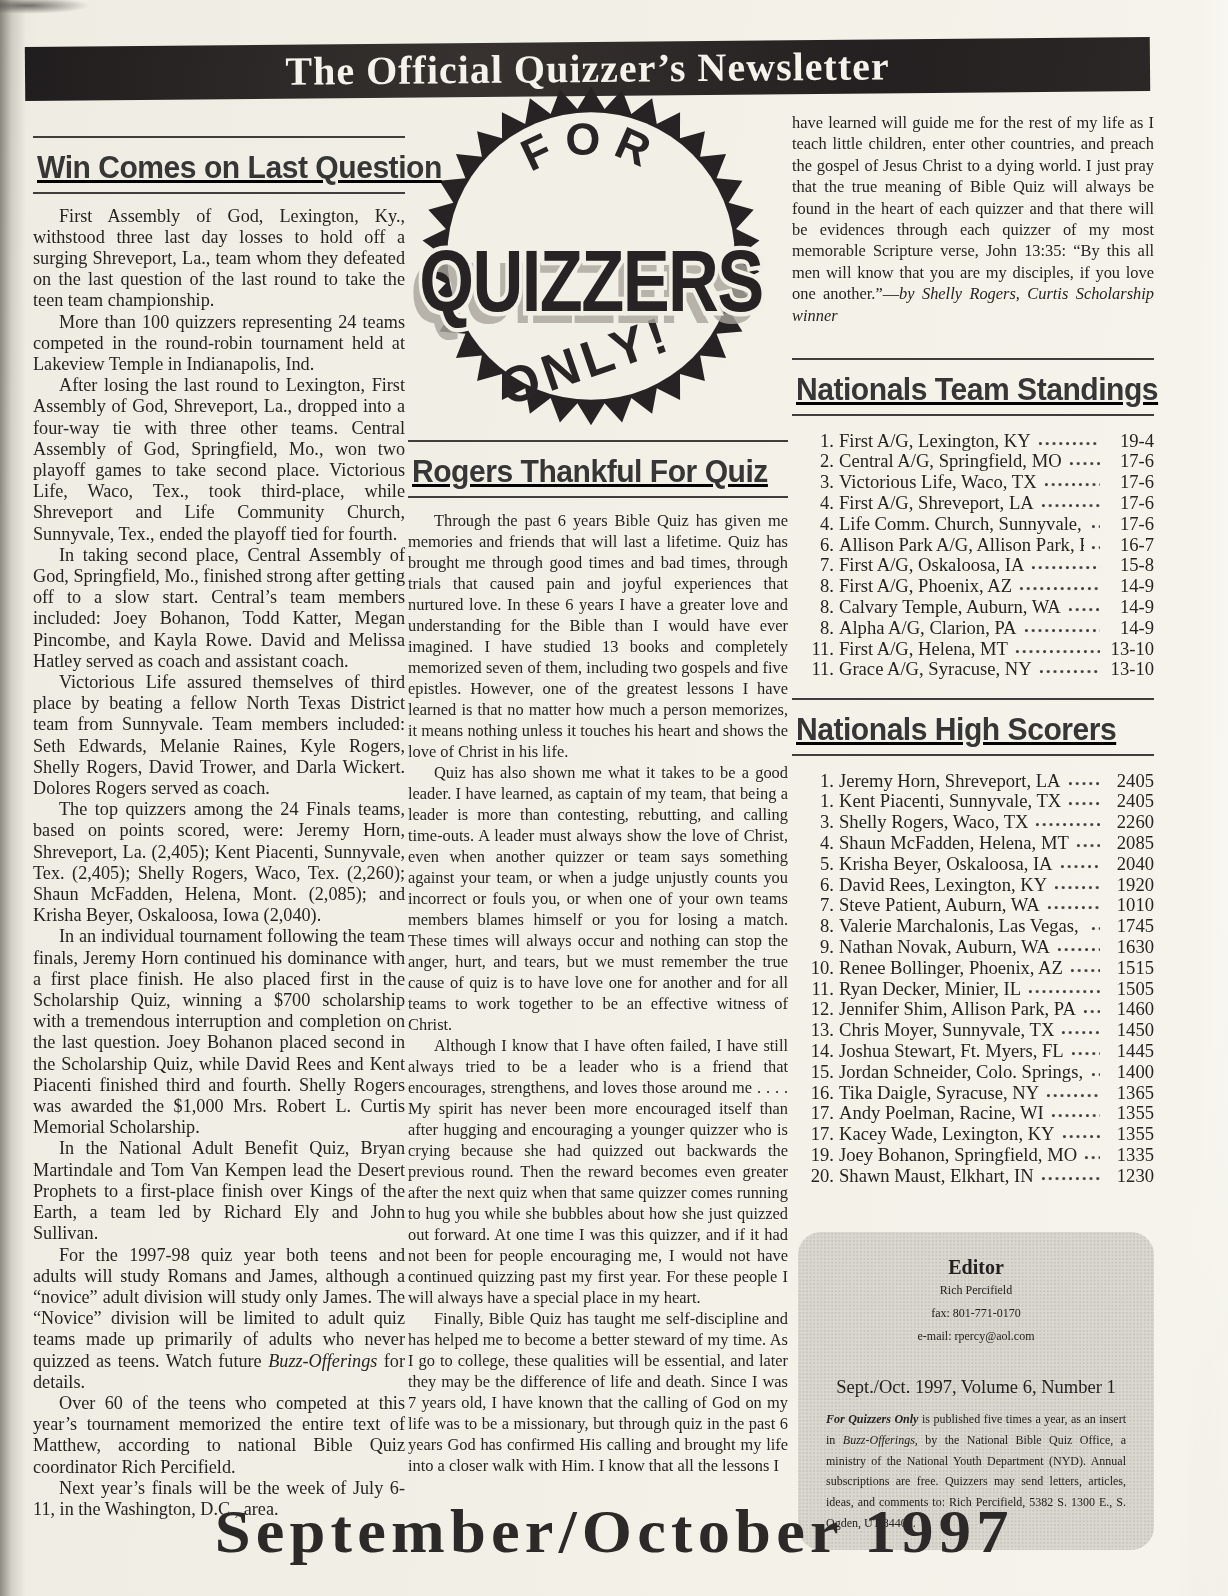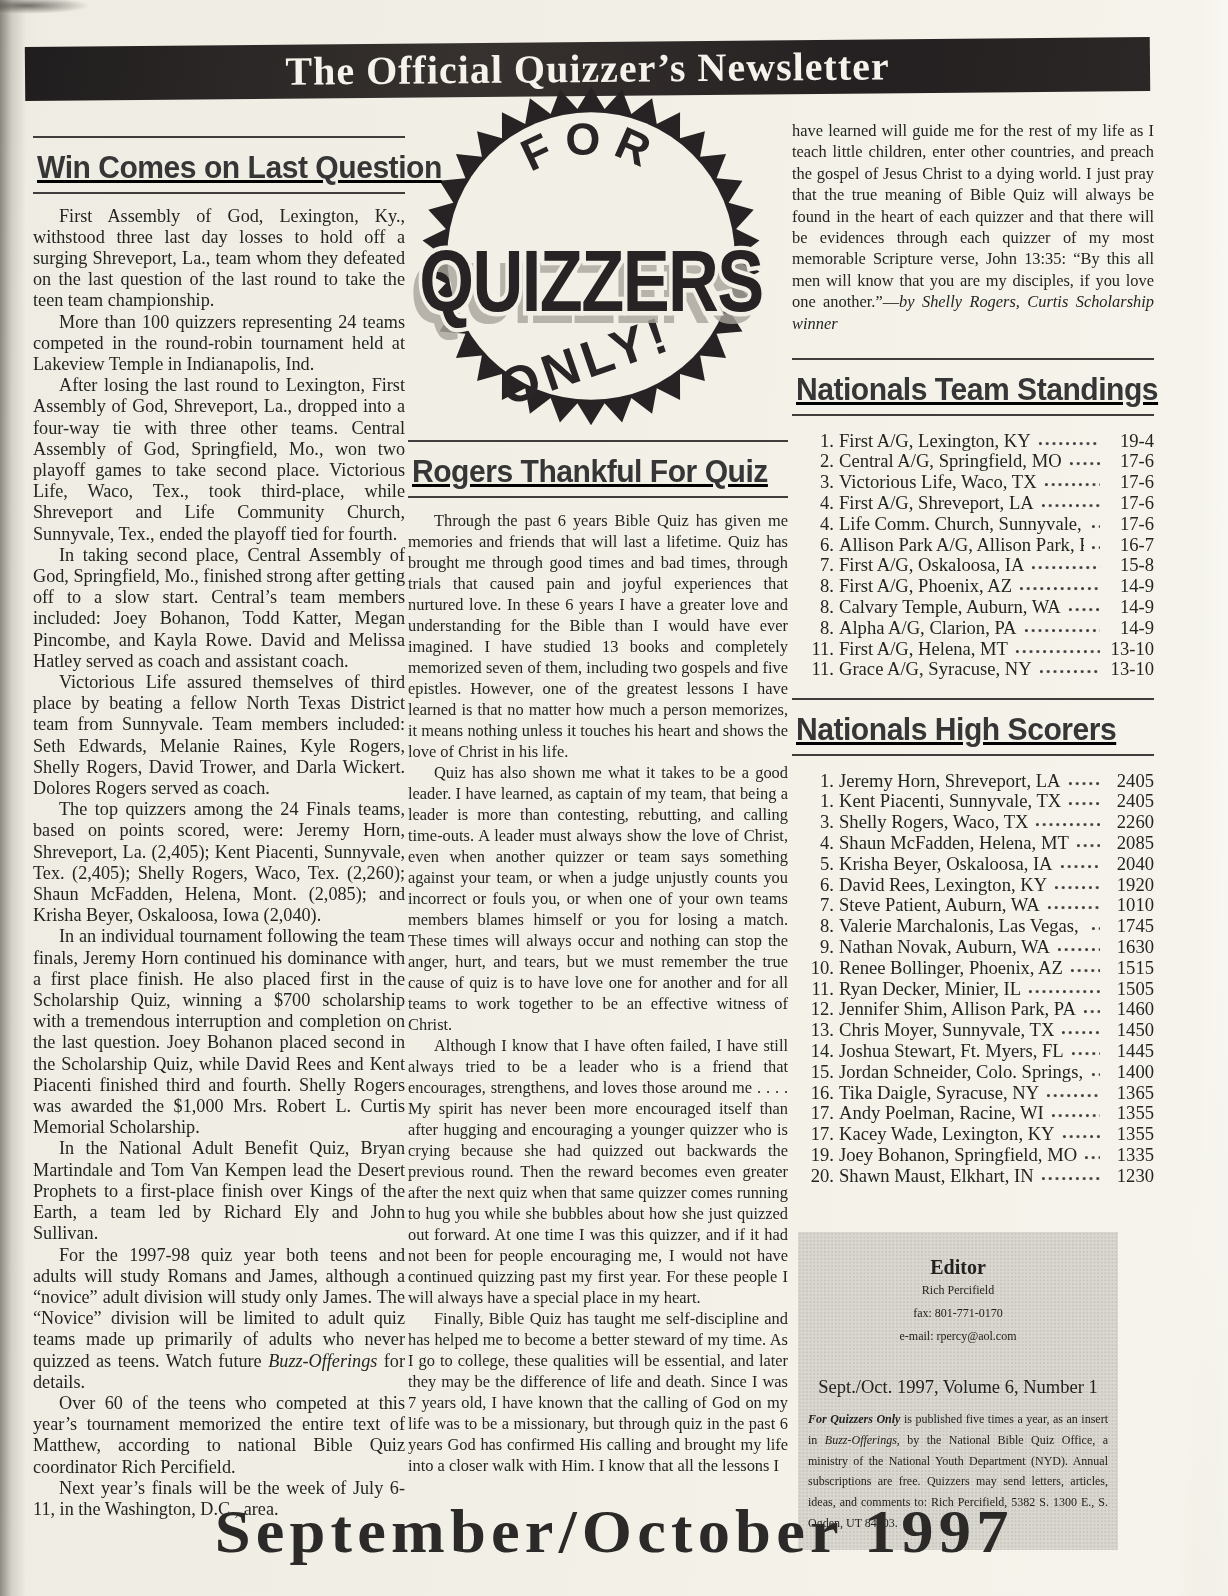--- a/index.html
+++ b/index.html
@@ -38,7 +38,7 @@
   .no-indent p:first-child{text-indent:0;}
   .t-left .body-text{font-size:18.2px;line-height:21.2px;}
   .t-mid .body-text{font-size:16.4px;line-height:21.0px;}
-  .t-right .body-text{margin-top:8px;font-size:16.4px;line-height:21.4px;}
+  .t-right .body-text{margin-top:0;font-size:16.4px;line-height:21.4px;}
 
   
   .list{margin-top:15px;padding-left:6px;font-size:18.6px;line-height:20.8px;color:#242422;}

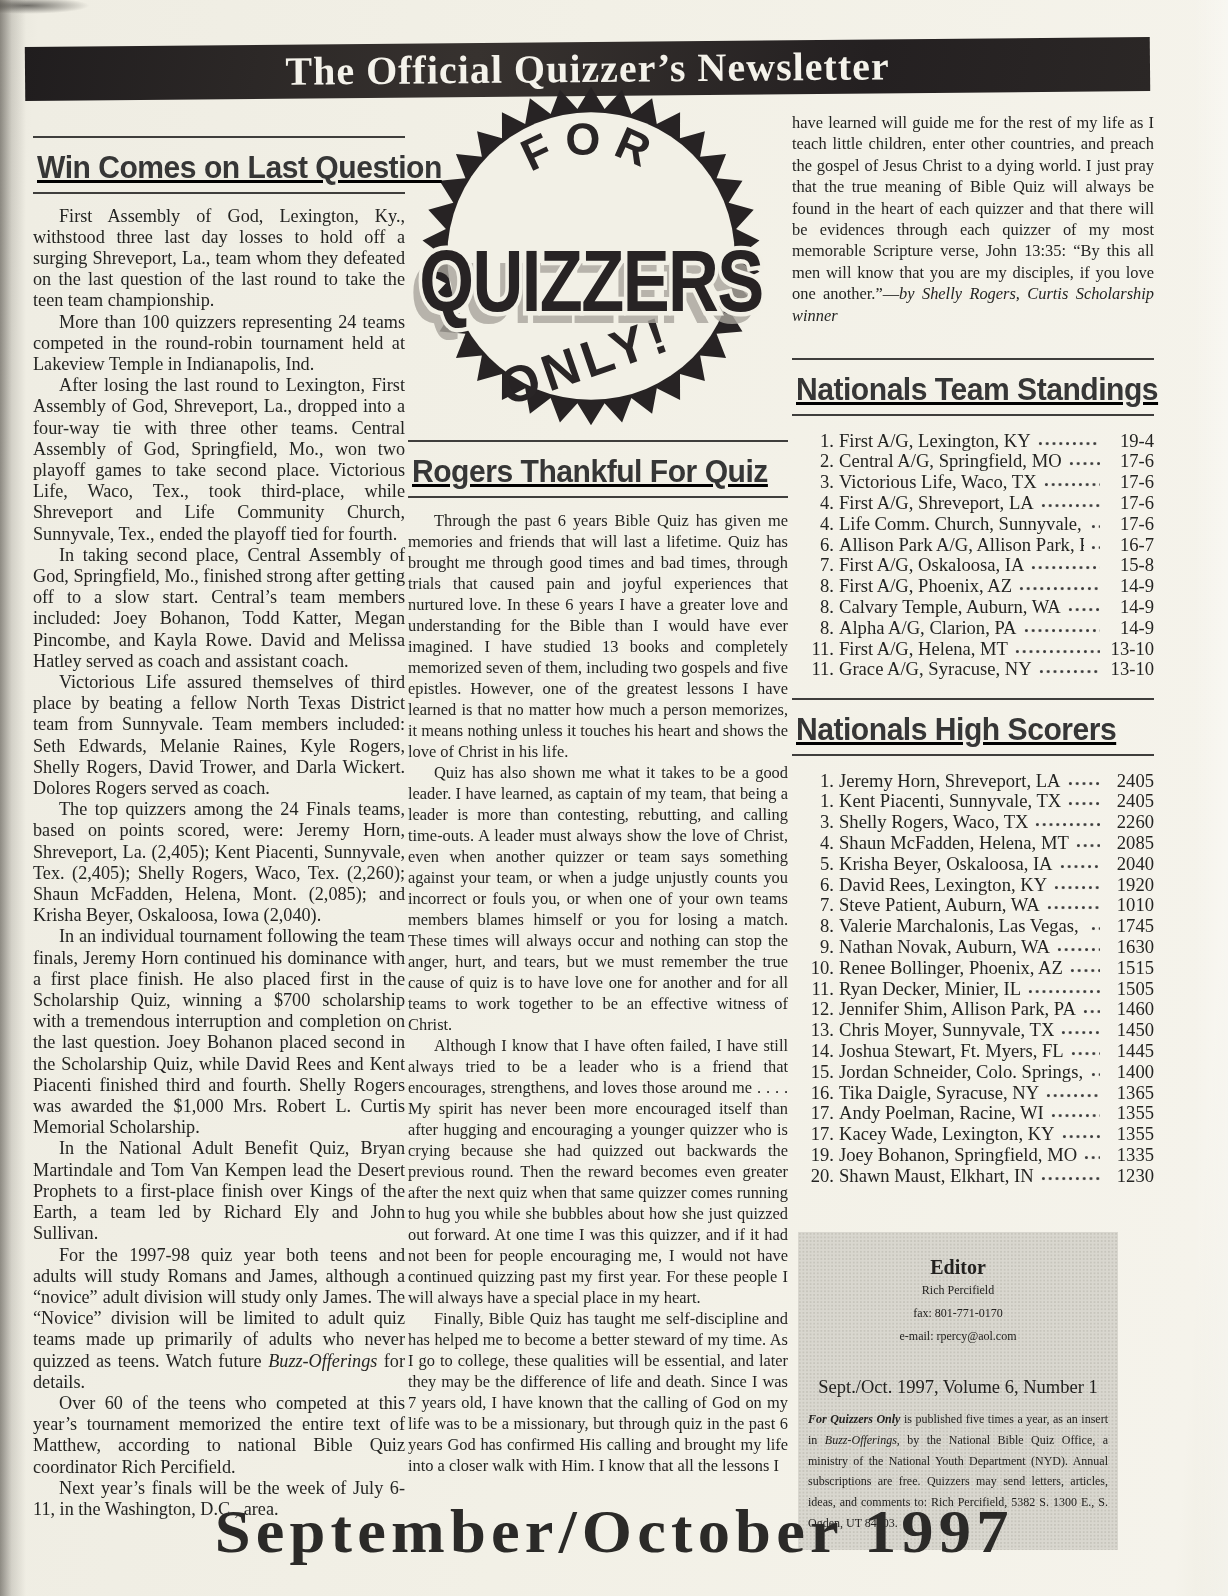--- a/index.html
+++ b/index.html
@@ -51,11 +51,11 @@
   .value{flex:none;min-width:48px;text-align:right;}
 
   
-  .editor-box{position:absolute;left:798px;top:1232px;width:320px;box-sizing:border-box;
-              padding:24px 10px 16px;color:#22211f;
+  .editor-box{position:absolute;left:798px;top:1232px;width:356px;box-sizing:border-box;
+              padding:24px 28px 16px;color:#22211f;
               background-color:#d9d7cf;
               background-image:radial-gradient(#c7c5bc 0.9px,rgba(0,0,0,0) 1.15px);
-              background-size:3.6px 3.6px;}
+              background-size:3.6px 3.6px;border-radius:23px;}
   .ed-title{text-align:center;font:bold 20px/23px "Liberation Serif",serif;}
   .ed-line{text-align:center;font-size:12px;line-height:23px;}
   .ed-issue{text-align:center;font-size:18.5px;line-height:22px;margin-top:28px;}

